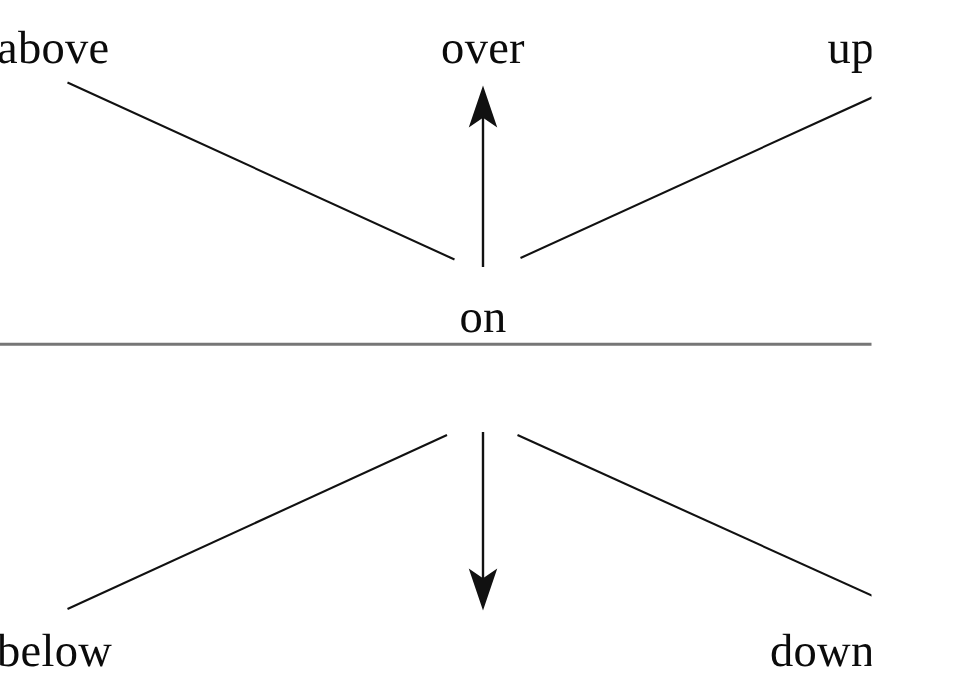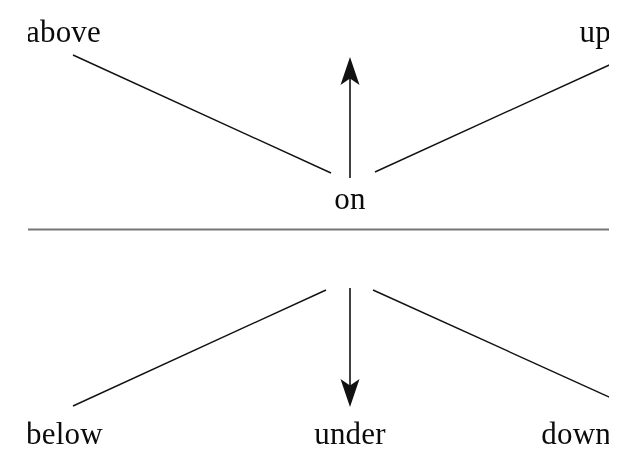--- a/index.html
+++ b/index.html
@@ -14,7 +14,6 @@
     background: #ffffff;
     overflow: hidden;
     font-family: "Liberation Serif", "DejaVu Serif", serif;
-    margin-left: 28px;
   }
   #diagram-svg {
     position: absolute;

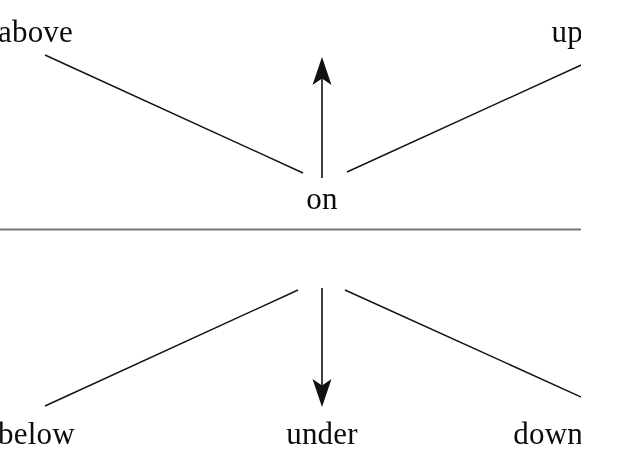--- a/index.html
+++ b/index.html
@@ -72,6 +72,7 @@
 
   <div class="node-label" id="label-above">above</div>
 
+  <div class="node-label" id="label-over">over</div>
 
   <div class="node-label" id="label-up">up</div>
 

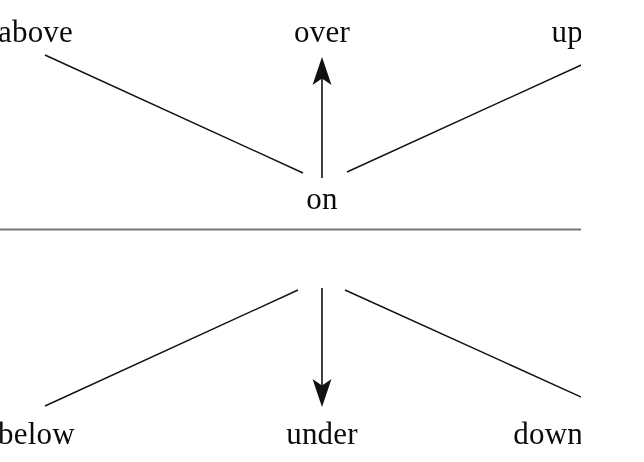--- a/index.html
+++ b/index.html
@@ -36,7 +36,7 @@
   #label-over   { left: 322px; top: 16px; transform: translateX(-50%); }
   #label-up     { right: -2px; top: 16px; }
   
-  #label-on     { left: 322px; top: 183px; transform: translateX(-50%); }
+  #label-on     { left: 322px; top: 195px; transform: translateX(-50%); }
   
   #label-beneath{ left: 322px; top: 243px; transform: translateX(-50%); }
   

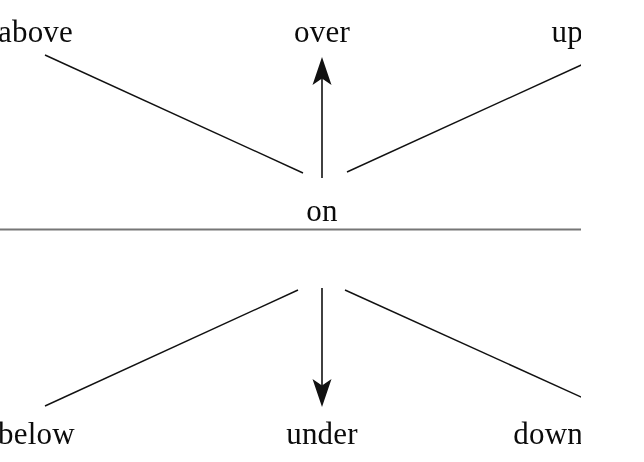--- a/index.html
+++ b/index.html
@@ -81,7 +81,6 @@
 
   <div class="node-label" id="label-below">below</div>
 
-  <div class="node-label" id="label-under">under</div>
 
   <div class="node-label" id="label-down">down</div>
 

